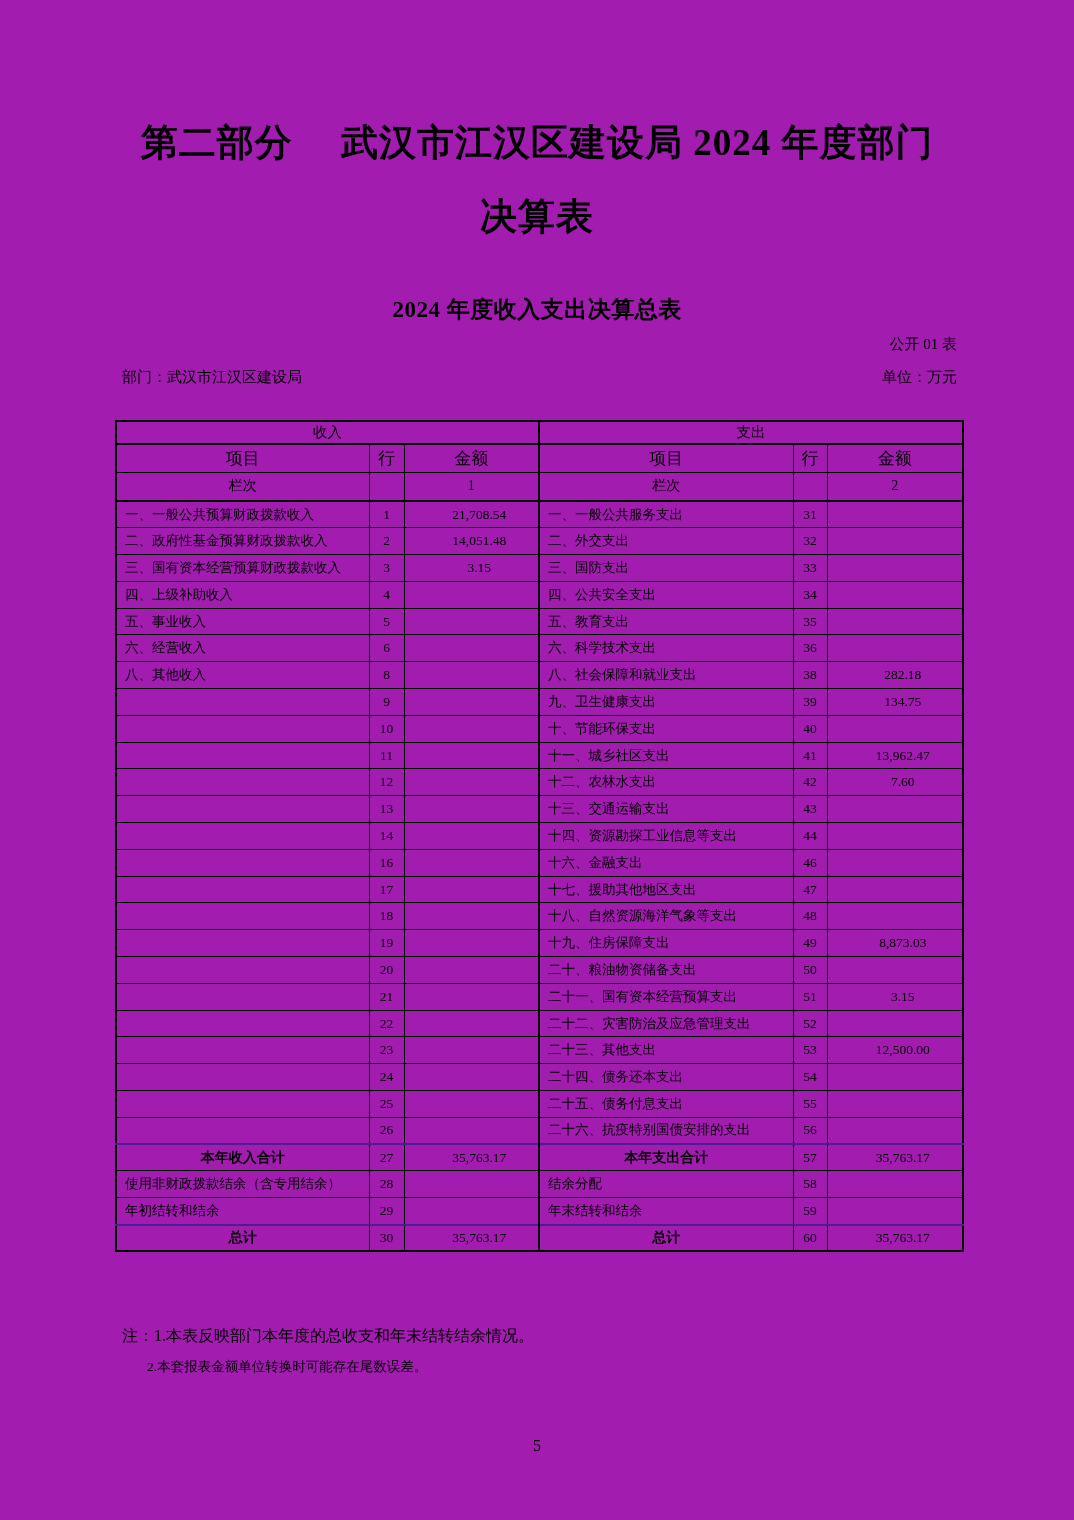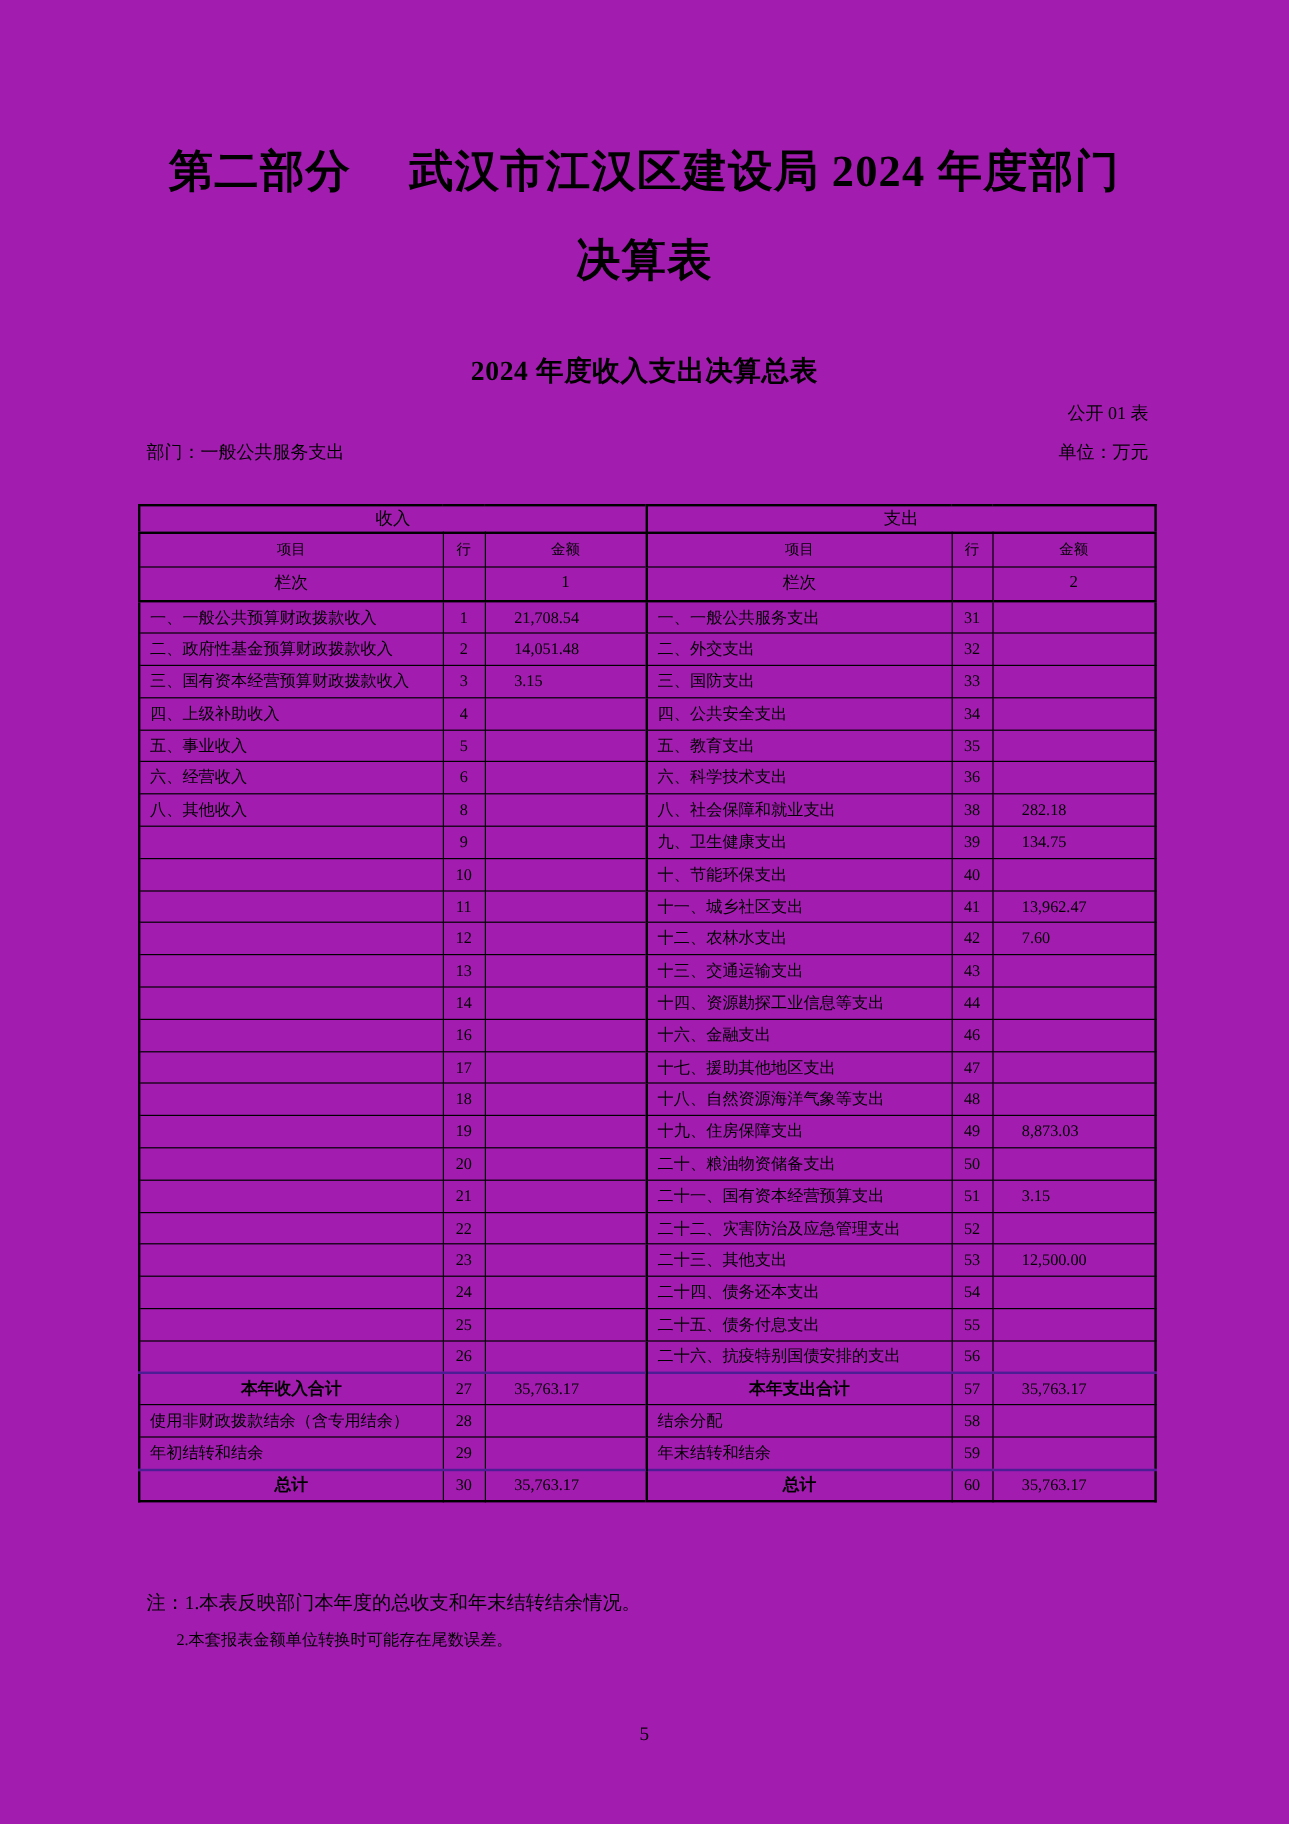--- a/index.html
+++ b/index.html
@@ -89,7 +89,7 @@
   <div class="subtitle">2024 年度收入支出决算总表</div>
 
   <div class="table-tag">公开 01 表</div>
-  <div class="dept-line">部门：一般公共服务支出</div>
+  <div class="dept-line">部门：武汉市江汉区建设局</div>
   <div class="unit-line">单位：万元</div>
 
   <table class="acct-table">

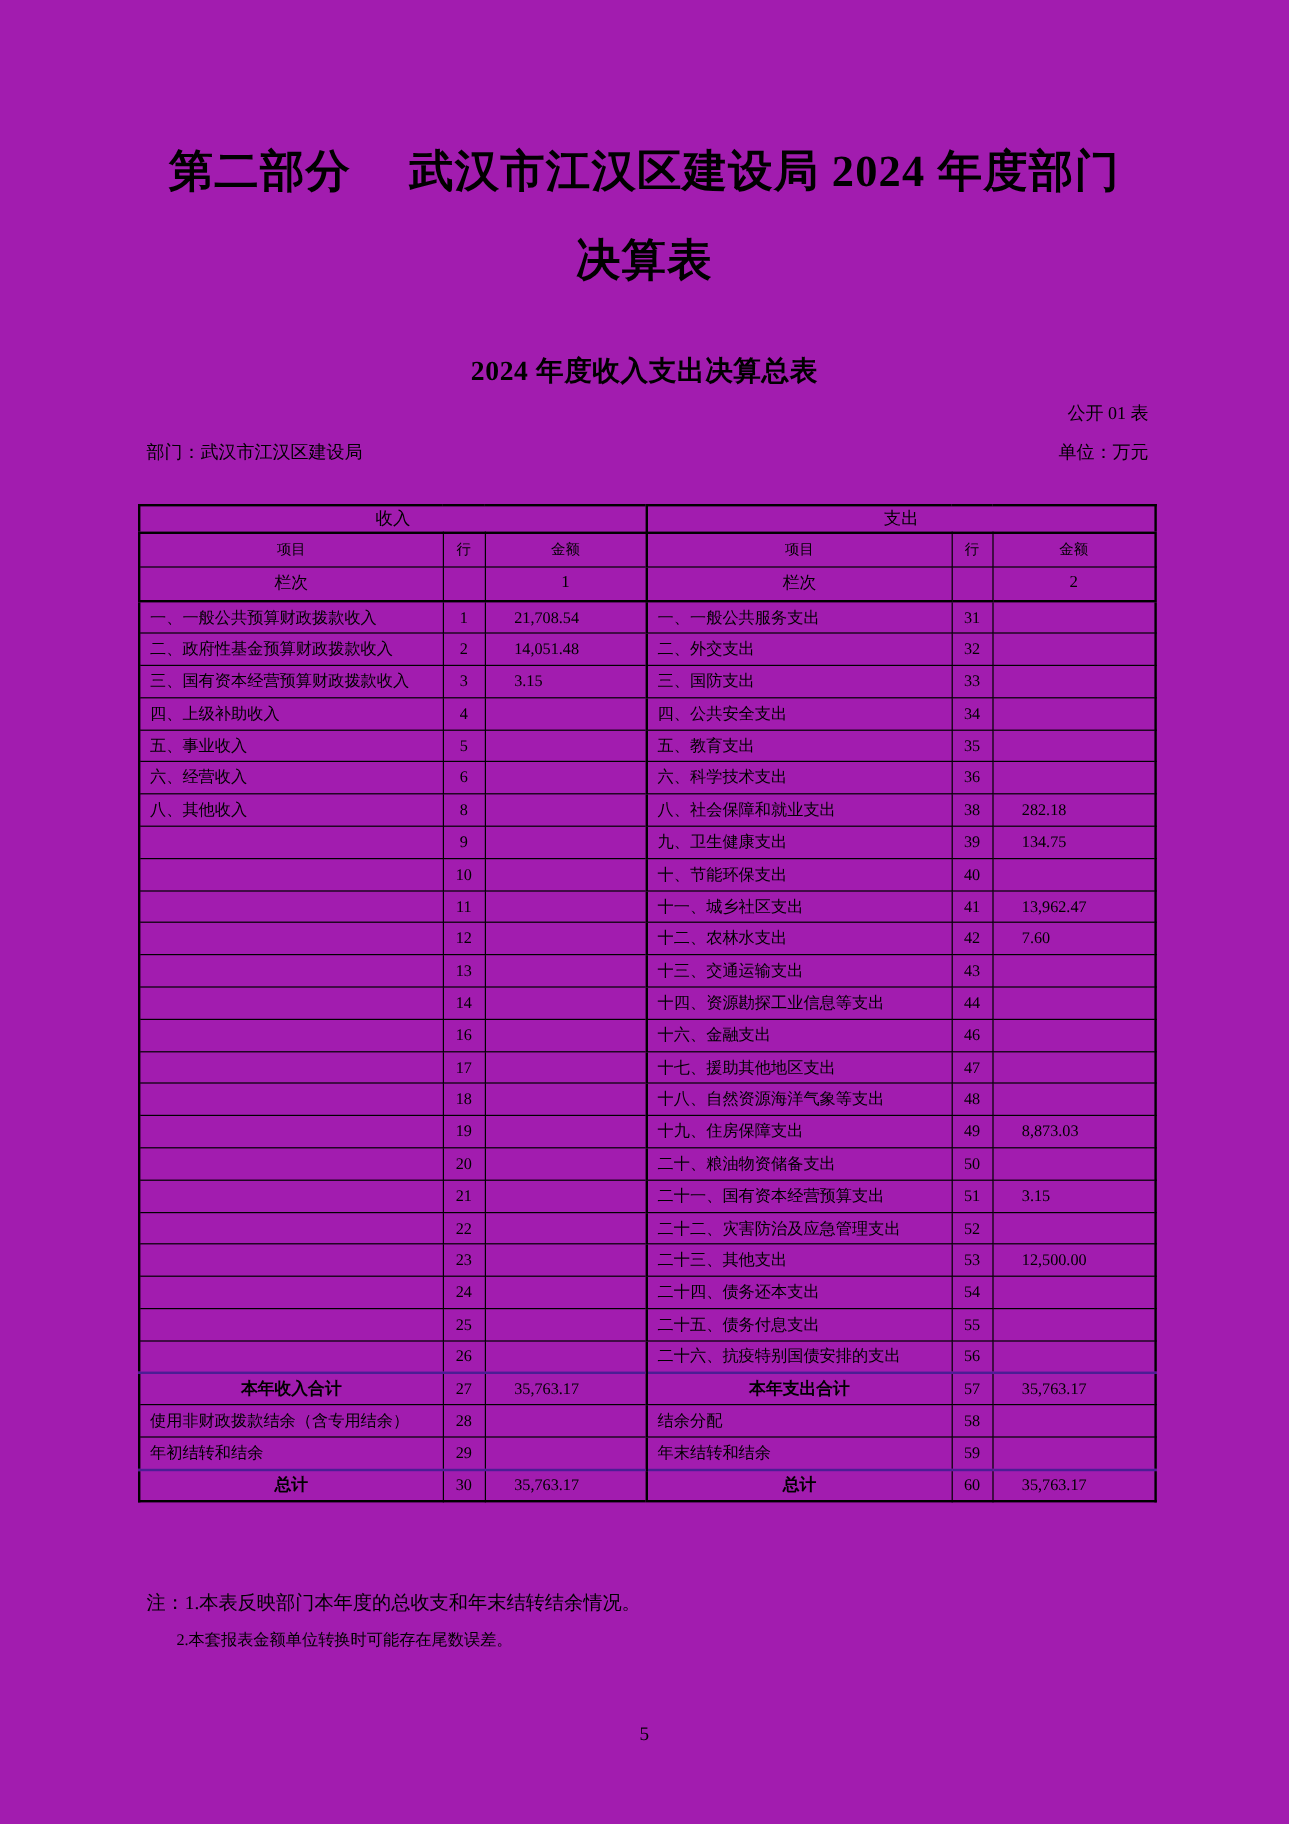--- a/index.html
+++ b/index.html
@@ -57,7 +57,7 @@
   .acct-table { border: 2px solid #000; }
   .acct-table td.sec-divider-l { border-right: 2px solid #000; }
   tr.hdr-section td { height: 23px; font-size: 14.5px; text-align: center; border-bottom: 2px solid #000; }
-  tr.hdr-cols td { height: 28px; font-size: 12px; text-align: center; margin-left: 16px; }
+  tr.hdr-cols td { height: 28px; font-size: 17px; text-align: center; margin-left: 16px; }
   tr.hdr-lanci td { height: 29px; font-size: 14px; text-align: center; border-bottom: 2px solid #000; }
   tr.data-row { height: 26.8px; }
   td.c-item { text-align: left; padding-left: 8px; }

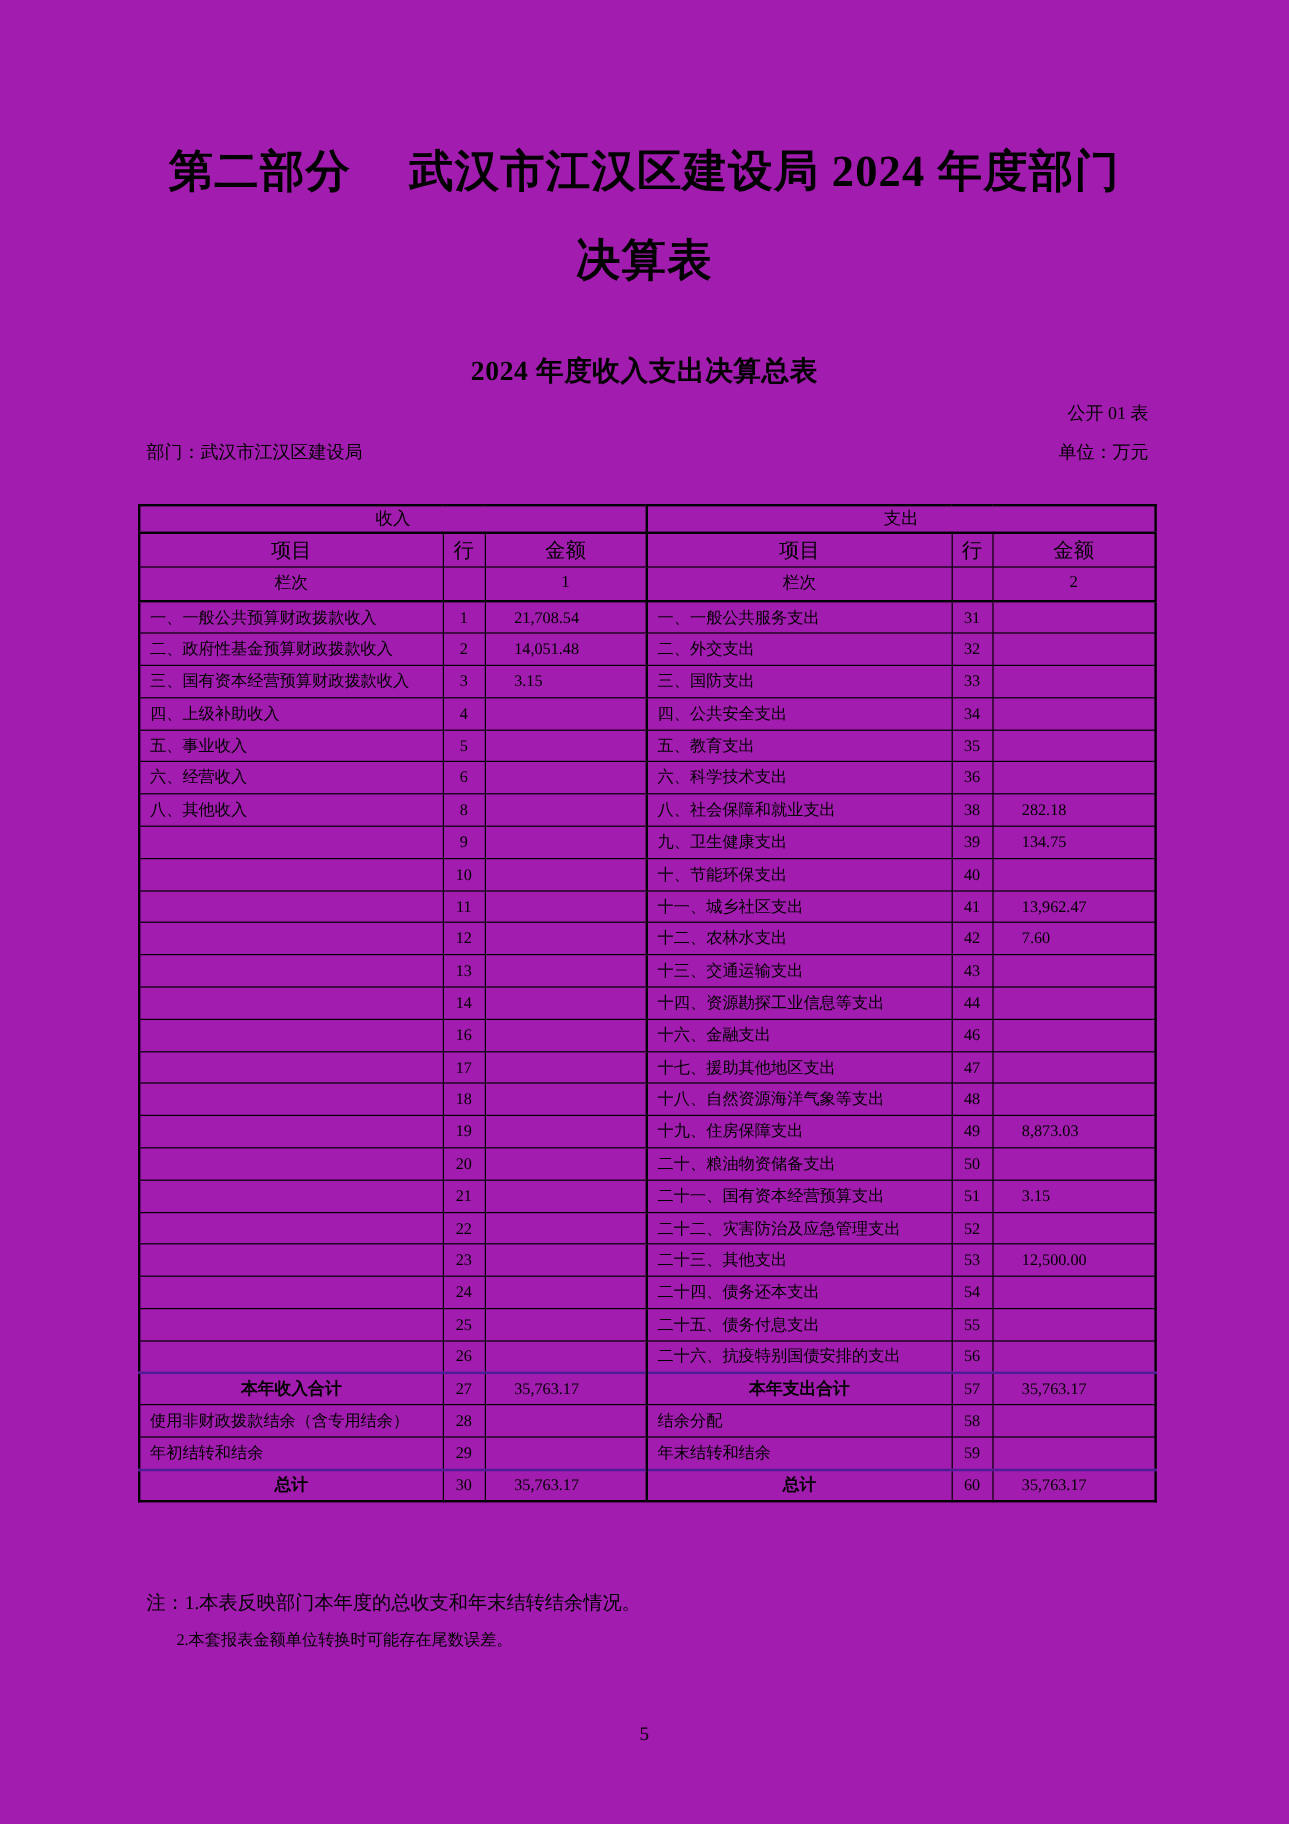--- a/index.html
+++ b/index.html
@@ -62,7 +62,7 @@
   tr.data-row { height: 26.8px; }
   td.c-item { text-align: left; padding-left: 8px; }
   td.c-row  { text-align: center; }
-  td.c-amt  { text-align: left; padding-right: 8px; padding-left: 24px; }
+  td.c-amt  { text-align: center; padding-right: 8px; padding-left: 24px; }
   tr.emphasis td.c-item { text-align: center; padding-left: 0; font-weight: bold; font-size: 14px; }
   tr.thick-top td { border-top: 2px solid #4c1d95; }
   .note-1 {

